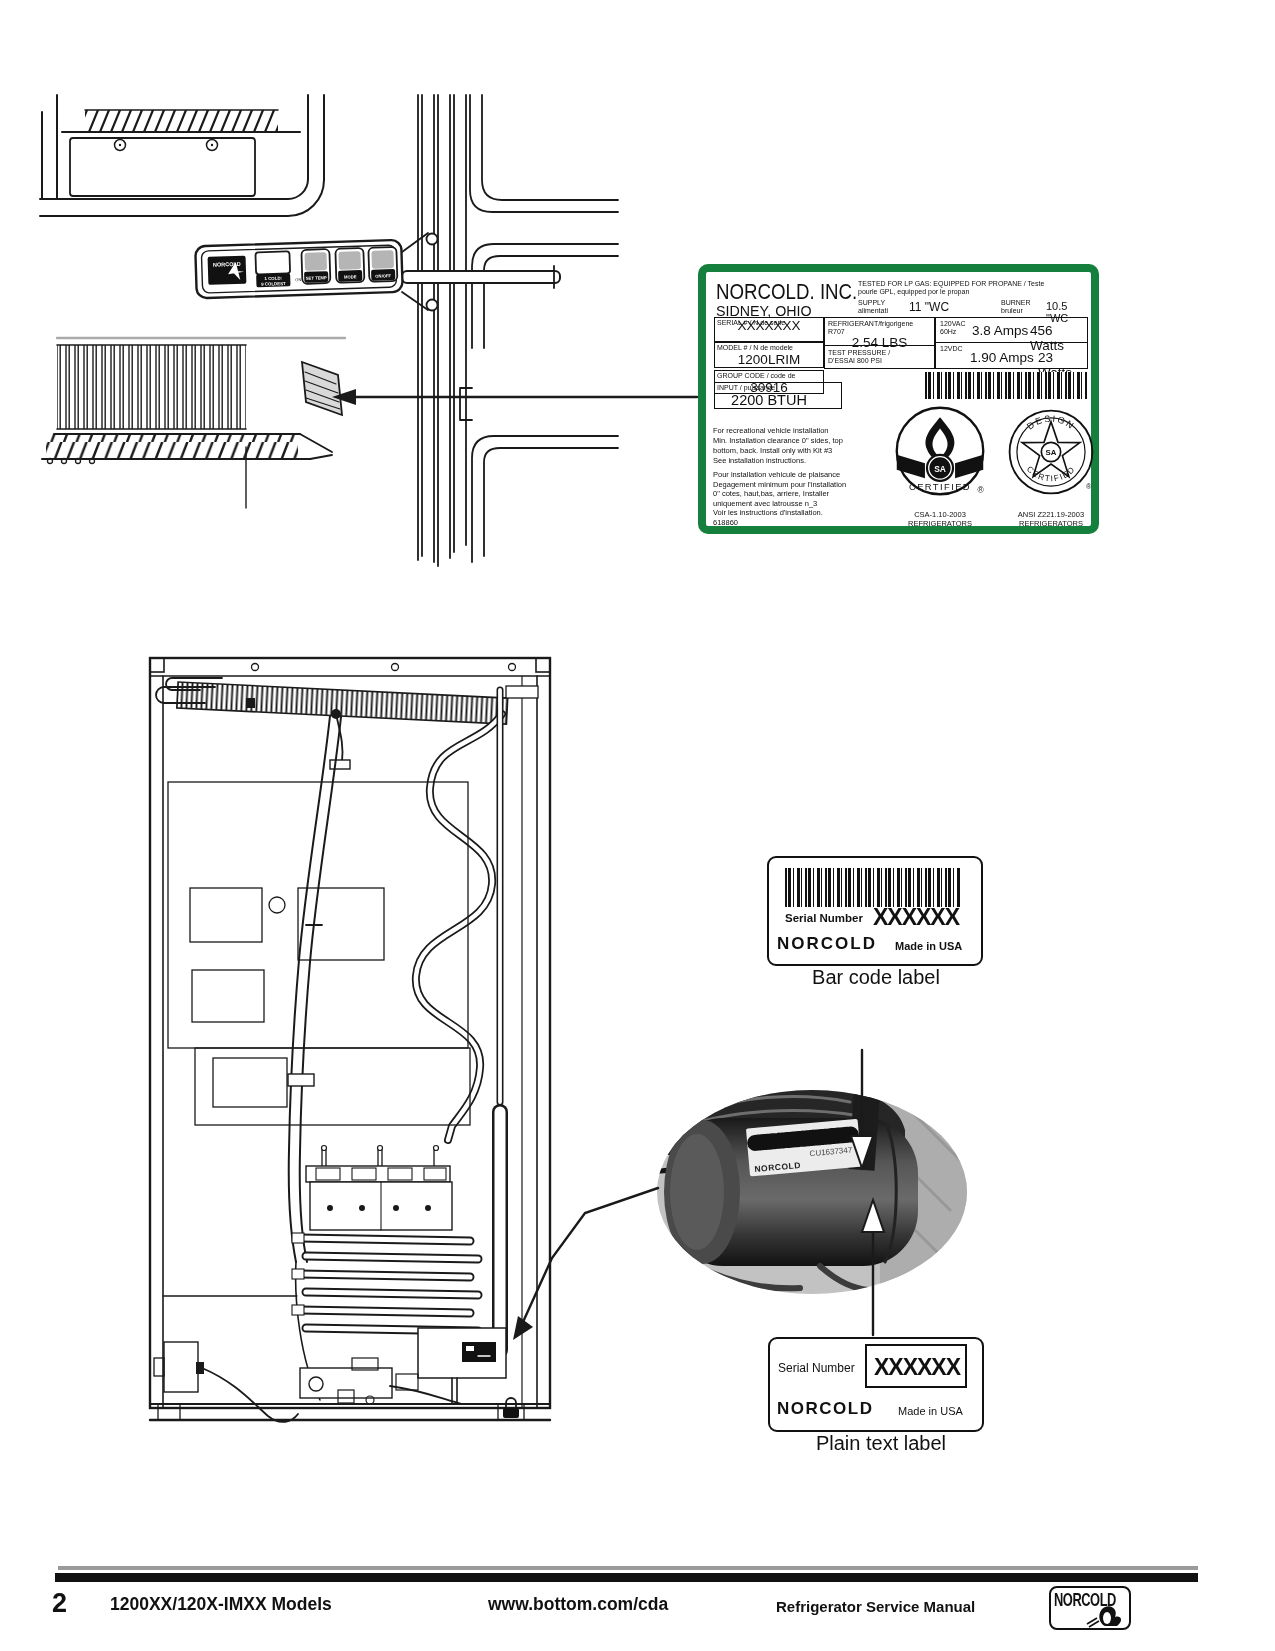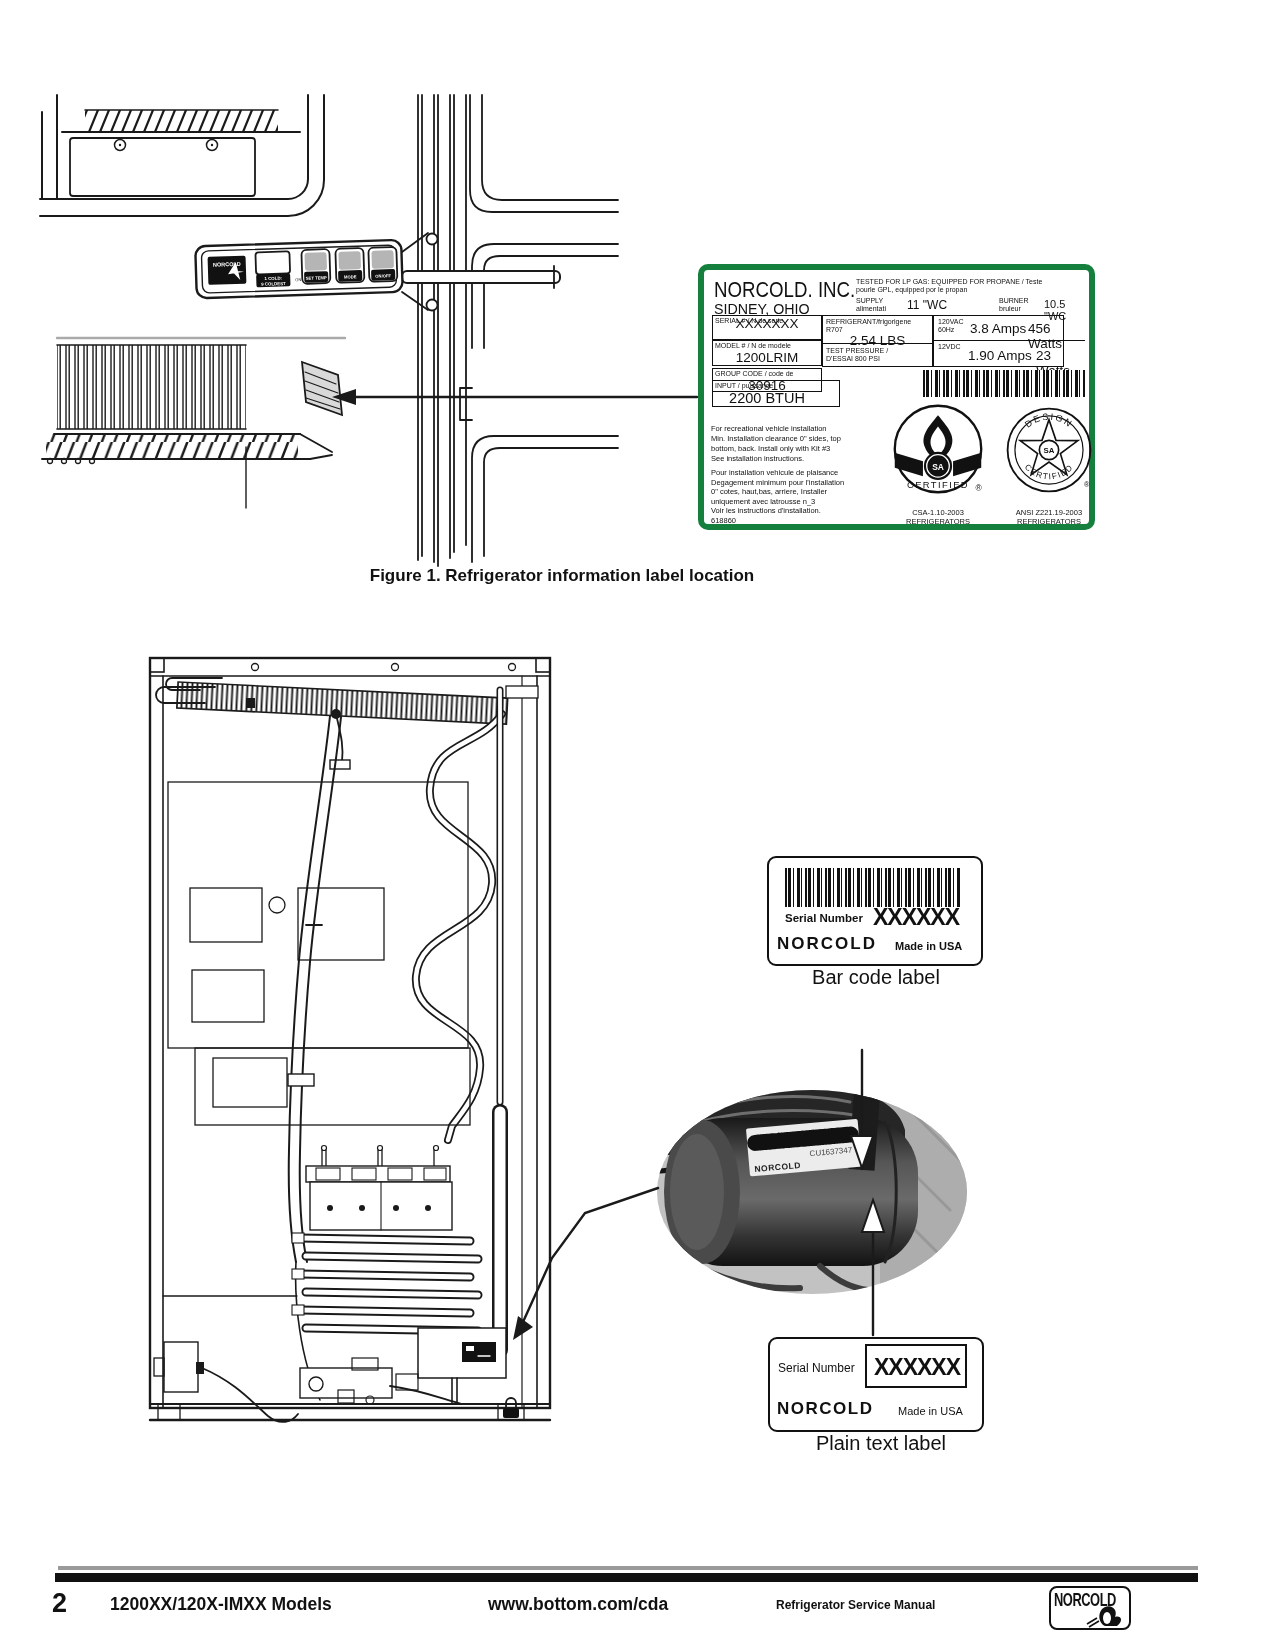--- a/index.html
+++ b/index.html
@@ -303,7 +303,7 @@
 </g>
 </svg>
 
-<div class="abs" style="left:698px;top:264px;width:385px;height:254px;border:6px solid #15803d;border-radius:10px;background:#fff">
+<div class="abs" style="left:698px;top:264px;width:385px;height:254px;border:8px solid #15803d;border-radius:10px;background:#fff">
   <div class="abs b" style="left:10px;top:7px;font-size:22px;letter-spacing:0;transform:scaleX(.85);transform-origin:left;font-weight:normal">NORCOLD. INC.</div>
   <div class="abs" style="left:10px;top:30px;font-size:15px;transform:scaleX(.95);transform-origin:left">SIDNEY, OHIO</div>
   <div class="abs tiny" style="left:152px;top:8px">TESTED FOR LP GAS: EQUIPPED FOR PROPANE / Teste</div>

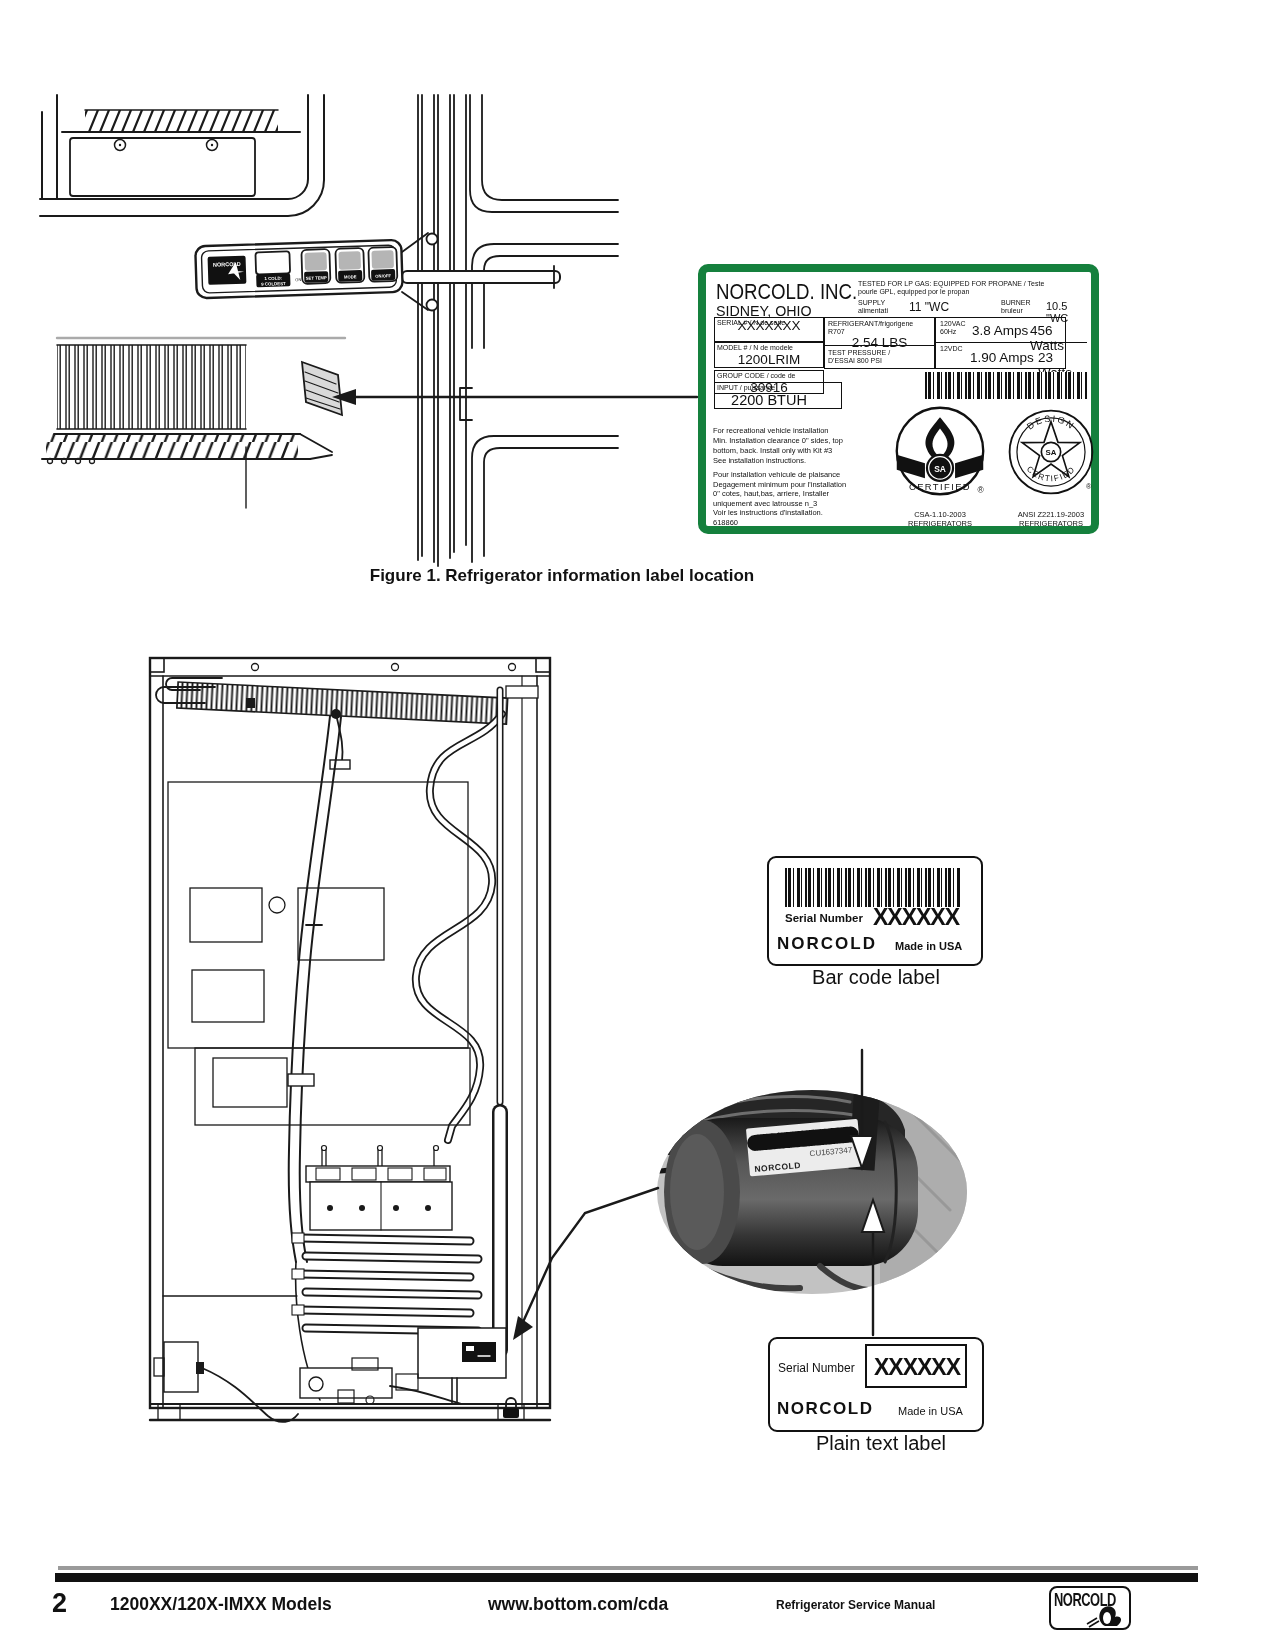--- a/index.html
+++ b/index.html
@@ -341,7 +341,7 @@
     <div class="abs tiny" style="left:3px;top:39px">D'ESSAI  800 PSI</div>
   </div>
 
-  <div class="abs box" style="left:229px;top:45px;width:131px;height:52px">
+  <div class="abs box" style="left:229px;top:45px;width:153px;height:52px">
     <div class="abs tiny" style="left:4px;top:2px">120VAC</div>
     <div class="abs tiny" style="left:4px;top:10px">60Hz</div>
     <div class="abs" style="left:36px;top:5px;font-size:13.5px">3.8 Amps</div>

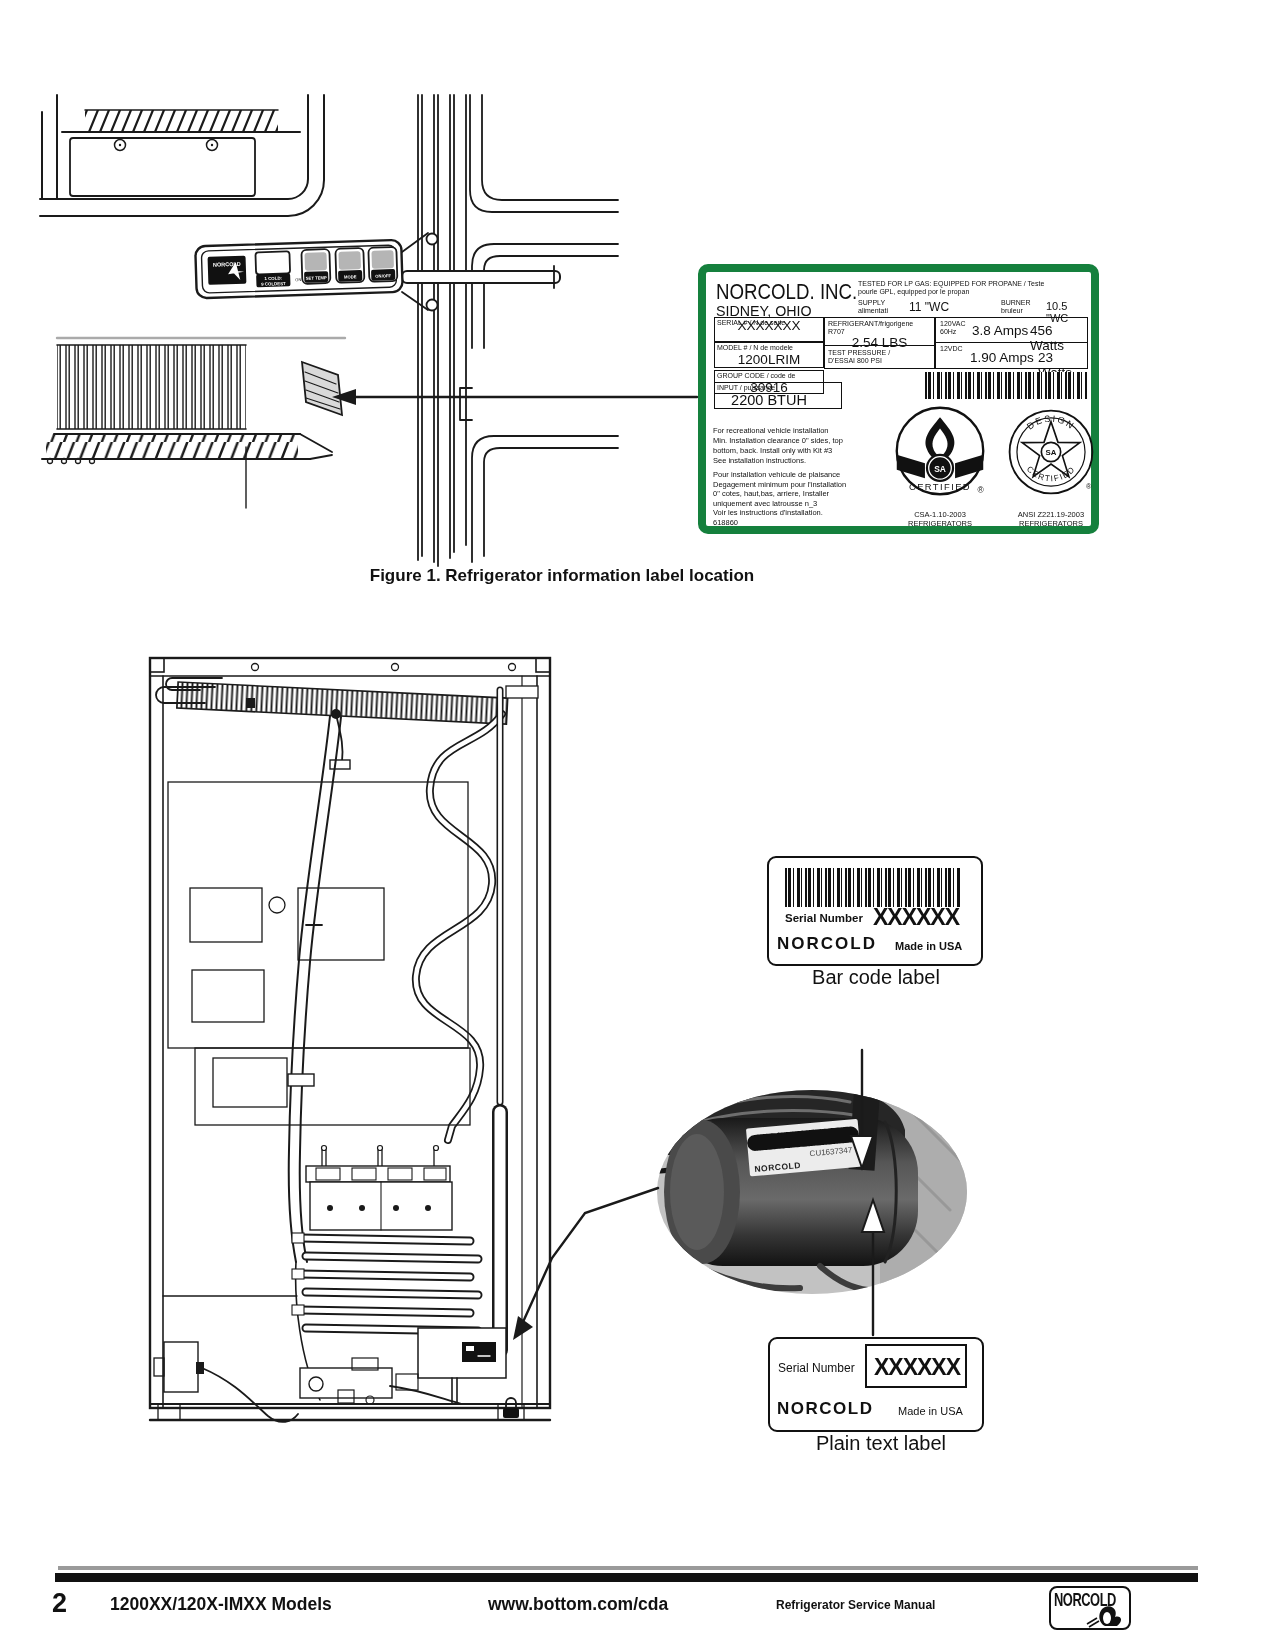--- a/index.html
+++ b/index.html
@@ -406,7 +406,6 @@
   </div>
 </div>
 
-<div class="abs caption ctr" style="left:137px;top:566px;width:850px">Figure 1. Refrigerator information label location</div>
 
 <div class="abs" style="left:767px;top:856px;width:212px;height:106px;border:2.5px solid #111;border-radius:9px;background:#fff">
   <div class="abs barcode" style="left:16px;top:10px;width:176px;height:39px"></div>

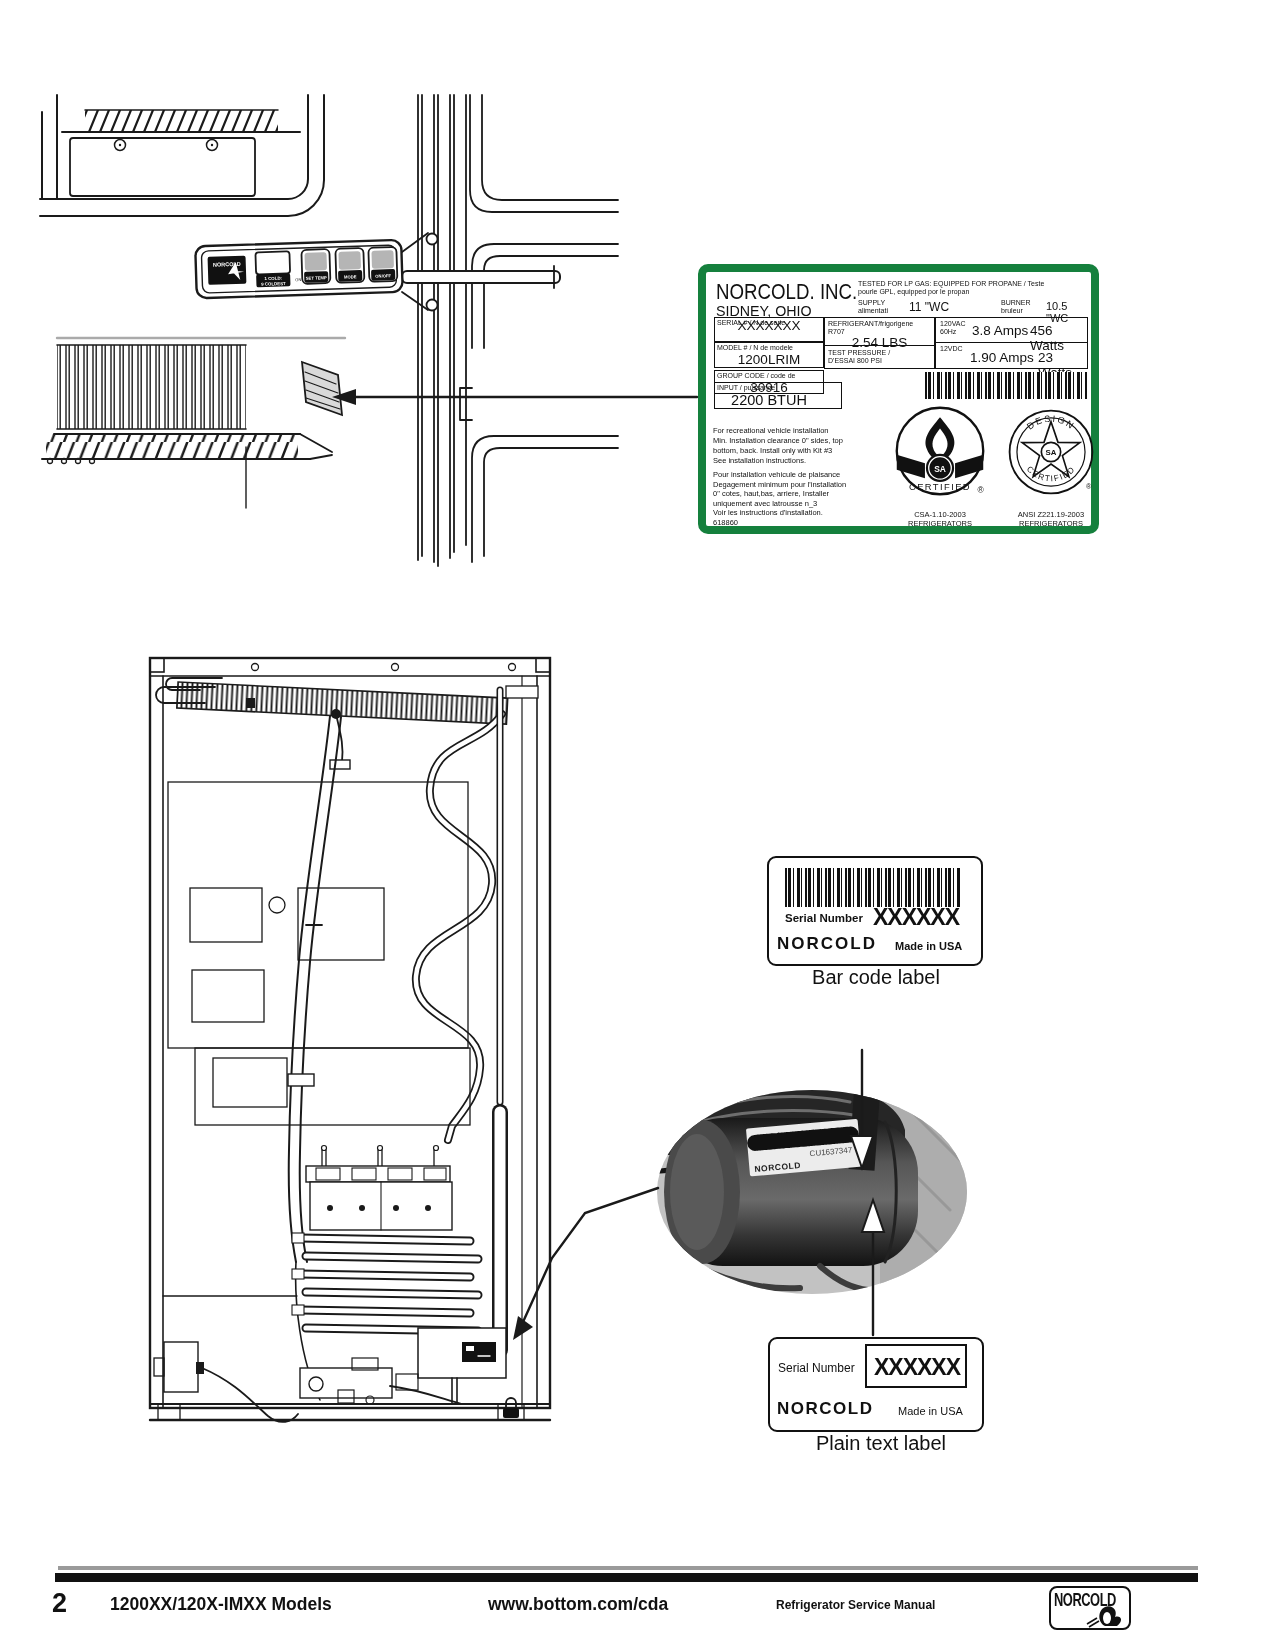--- a/index.html
+++ b/index.html
@@ -432,7 +432,7 @@
 <div class="abs b" style="left:52px;top:1588px;font-size:27px">2</div>
 <div class="abs b i" style="left:110px;top:1594px;font-size:17.5px">1200XX/120X-IMXX Models</div>
 <div class="abs b i" style="left:488px;top:1594px;font-size:17.5px">www.bottom.com/cda</div>
-<div class="abs b i" style="left:776px;top:1598px;font-size:12px">Refrigerator Service Manual</div>
+<div class="abs b i" style="left:776px;top:1598px;font-size:15px">Refrigerator Service Manual</div>
 <div class="abs" style="left:1049px;top:1586px;width:82px;height:44px;border:2.5px solid #111;border-radius:8px;box-sizing:border-box;background:#fff">
   <div class="abs b" style="left:3px;top:1px;font-size:14px;letter-spacing:-0.5px;transform:scale(.92,1.3);transform-origin:left top">NORCOLD</div>
   <svg class="abs" style="left:34px;top:16px" width="42" height="24" viewBox="0 0 42 24">

